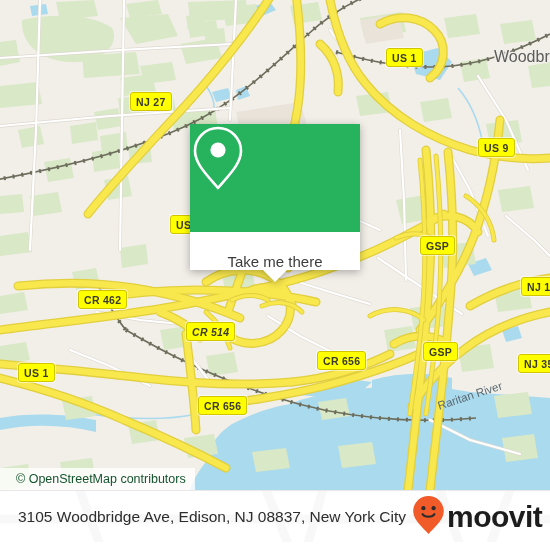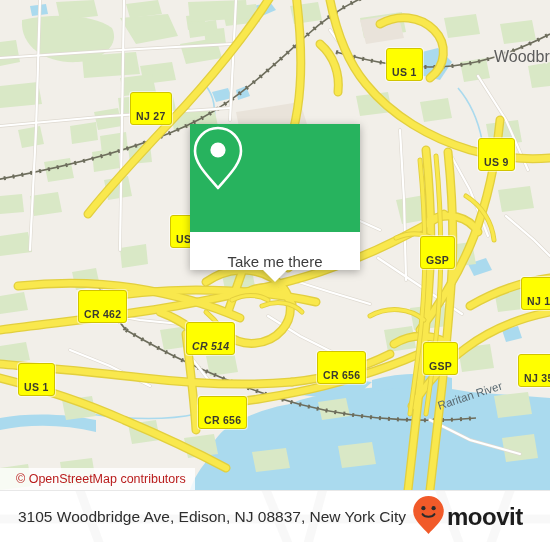--- a/index.html
+++ b/index.html
@@ -30,7 +30,7 @@
     font-size: 10.5px;
     font-weight: bold;
     letter-spacing: .3px;
-    padding: 17px 5px 2px 5px;
+    padding: 3px 5px 2px 5px;
     white-space: nowrap;
     line-height: 12px;
     box-shadow: 0 0 0 1px rgba(255,255,255,.55);

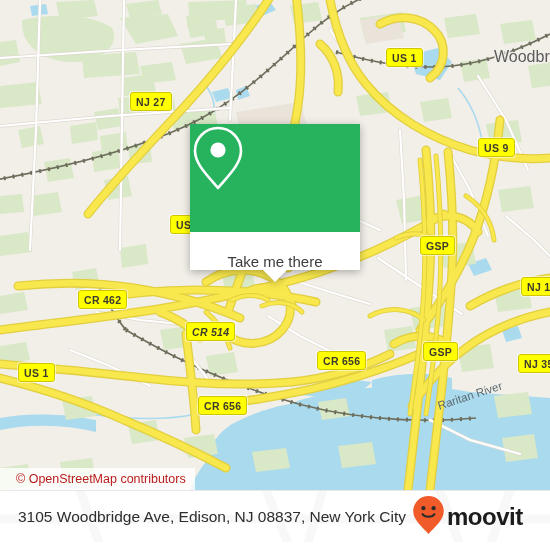--- a/index.html
+++ b/index.html
@@ -87,7 +87,7 @@
     position: absolute;
     left: 0; bottom: 0;
     background: rgba(255,255,255,.80);
-    color: #b91c1c;
+    color: #14532d;
     font-size: 12.5px;
     padding: 4px 9px 4px 16px;
     white-space: nowrap;

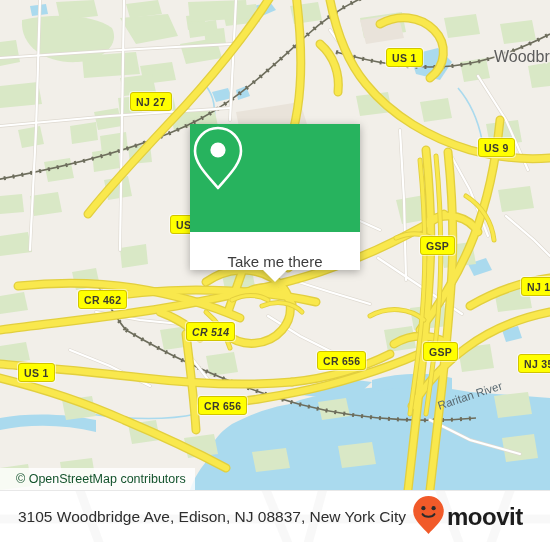--- a/index.html
+++ b/index.html
@@ -123,7 +123,7 @@
   }
   .logo-word {
     color: #1c1c1c;
-    font-size: 24px;
+    font-size: 30px;
     font-weight: bold;
     letter-spacing: -.5px;
     margin-left: 2px;

